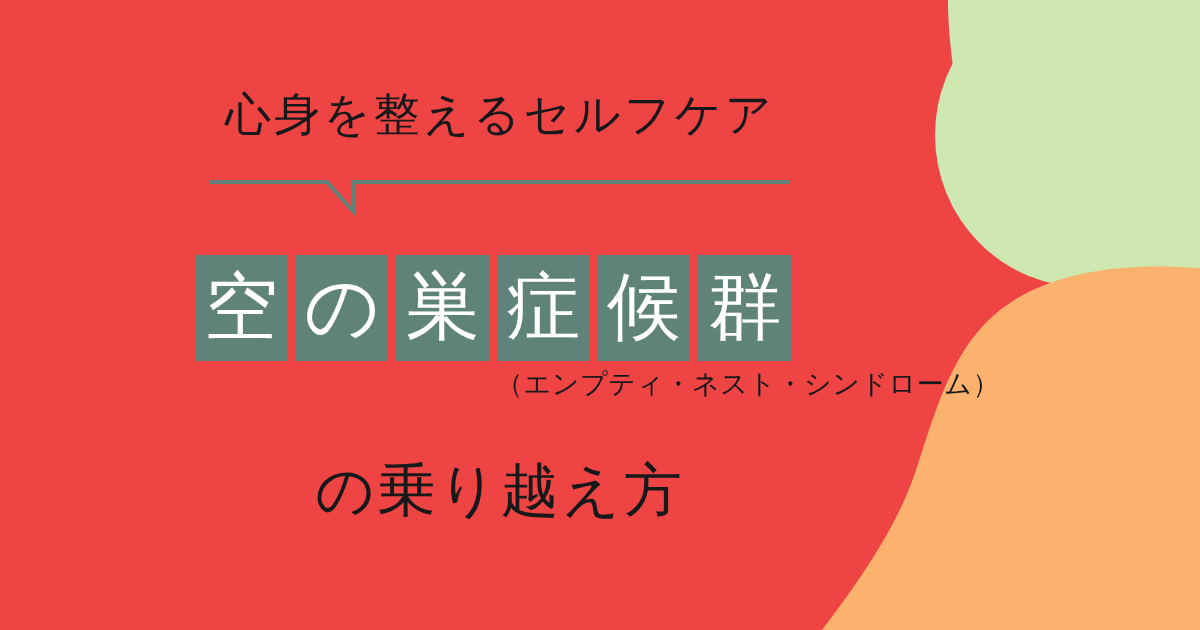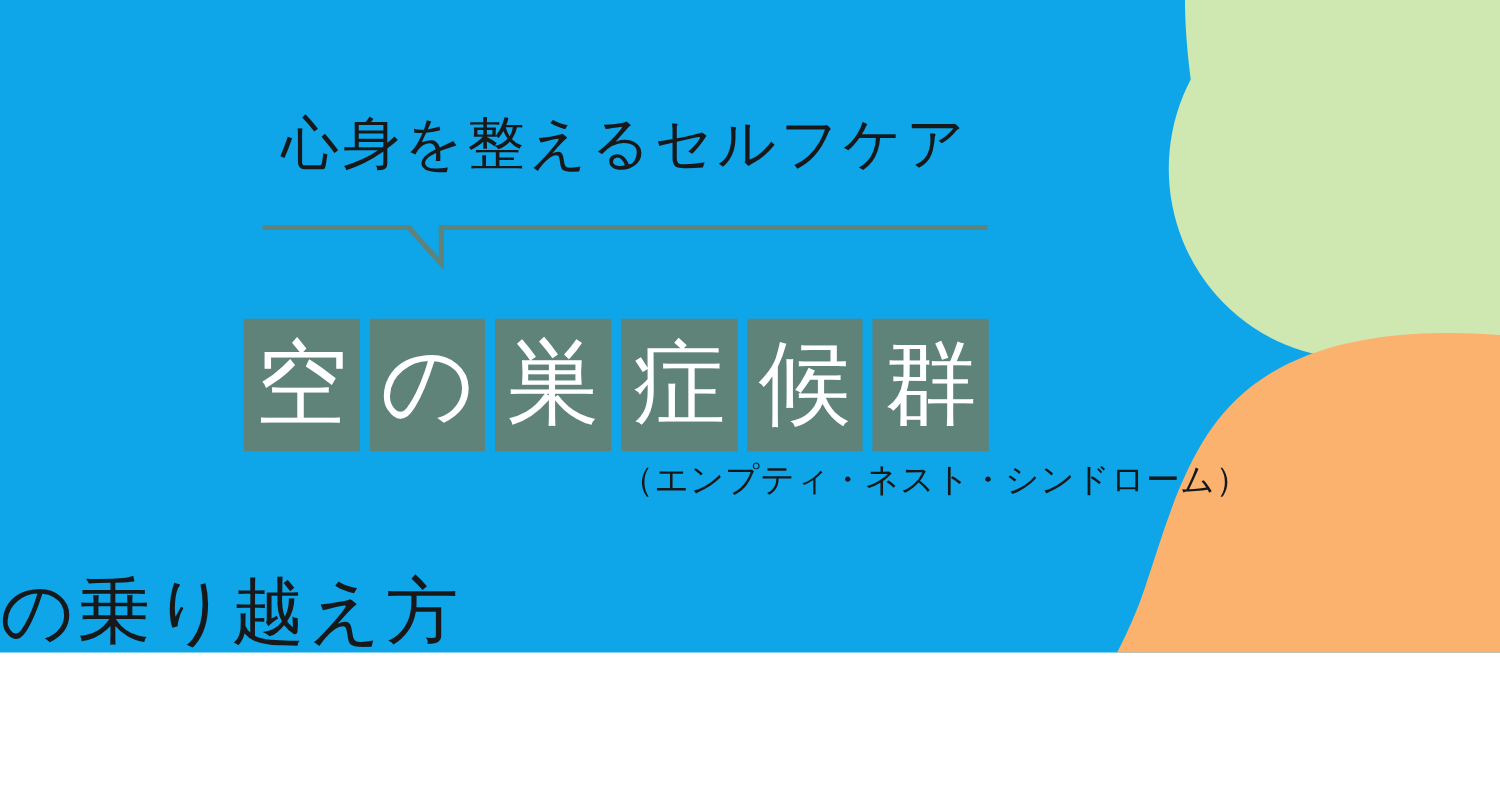--- a/index.html
+++ b/index.html
@@ -13,8 +13,8 @@
   .canvas {
     position: relative;
     width: 1200px;
-    height: 522px;
-    background: #0ea5e9;
+    height: 630px;
+    background: #ef4444;
     overflow: hidden;
   }
 

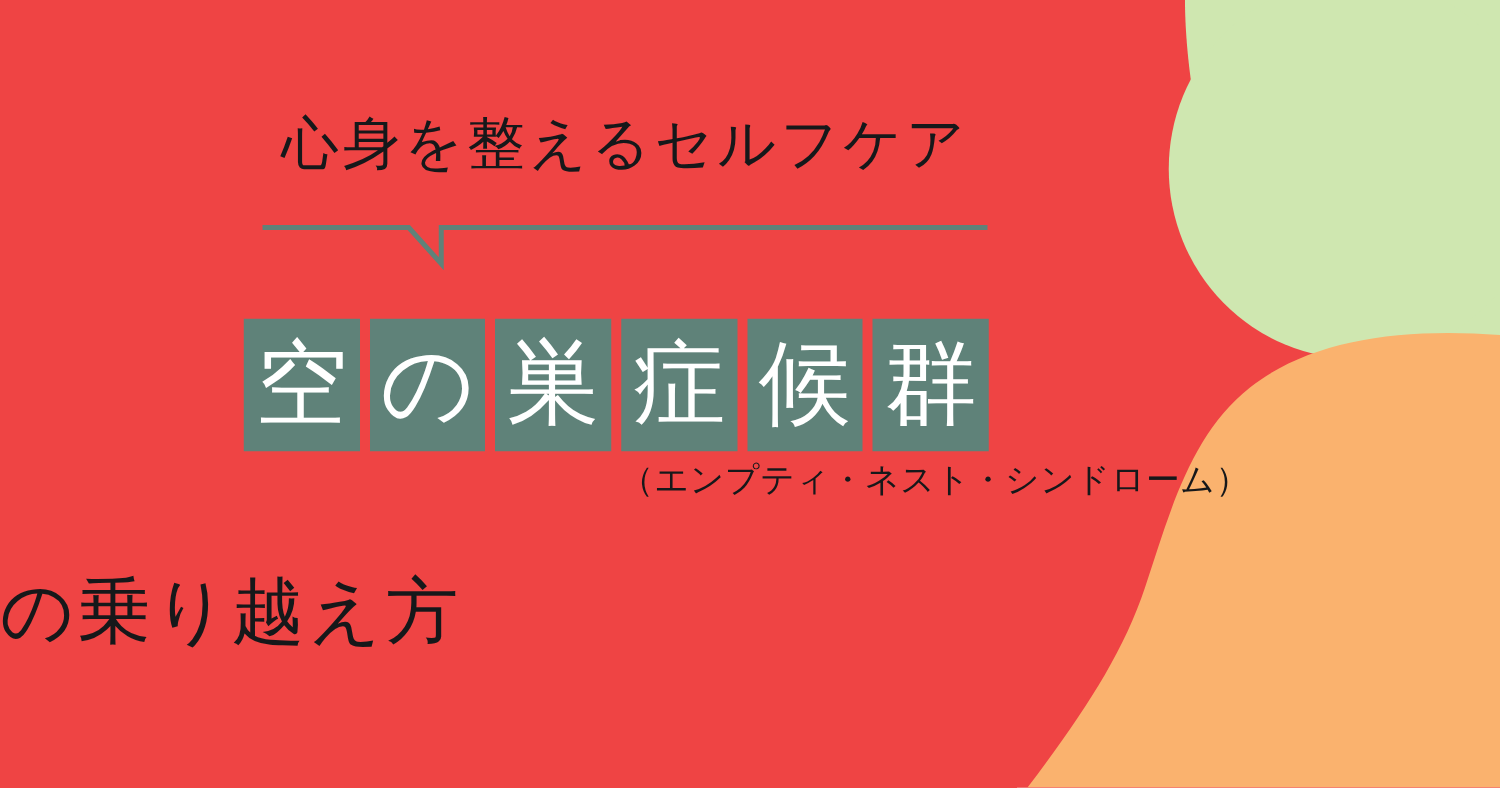--- a/index.html
+++ b/index.html
@@ -96,6 +96,7 @@
     left: 0;
     top: 455px;
     width: 1000px;
+    text-align: center;
     font-size: 58px;
     line-height: 1.2;
     letter-spacing: 0.05em;

